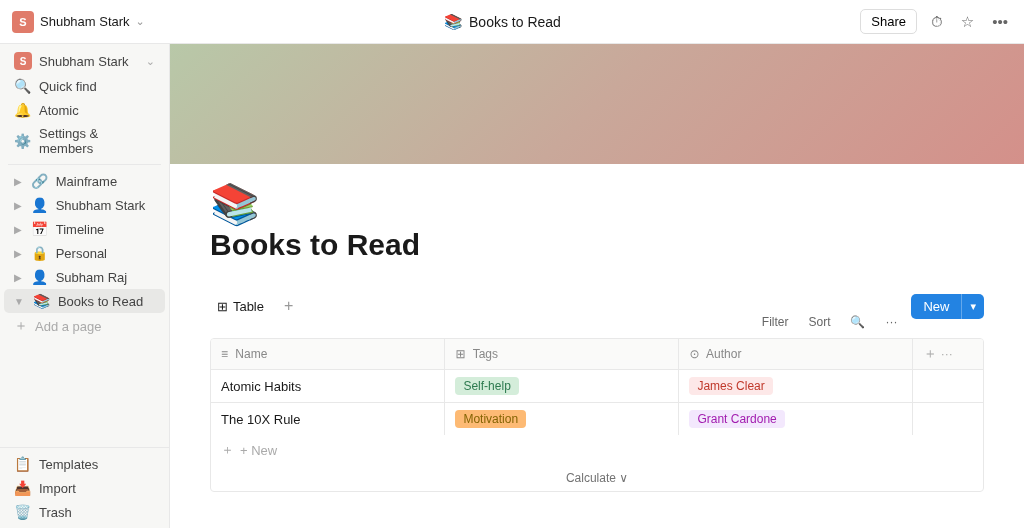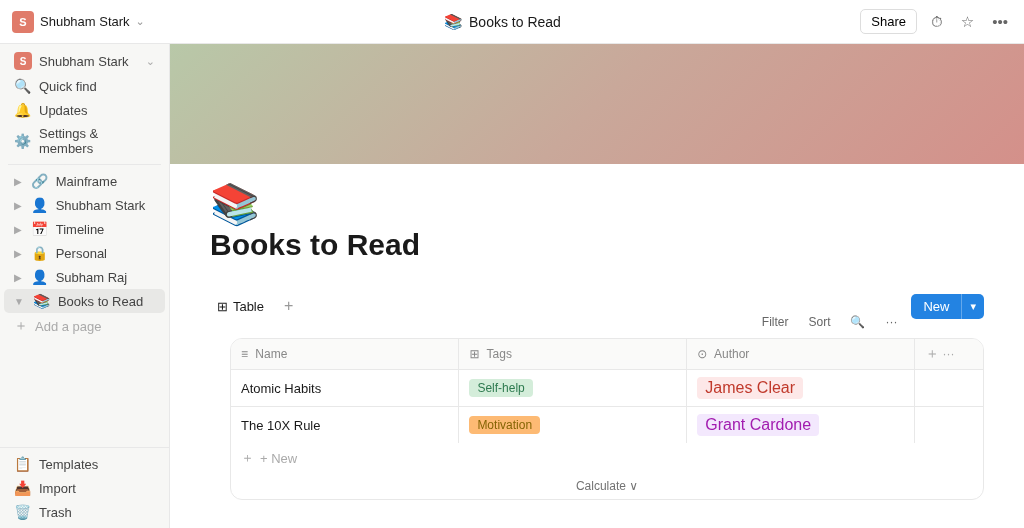--- a/index.html
+++ b/index.html
@@ -117,7 +117,7 @@
     </div>
     <div class="sidebar-item">
       <span class="icon">🔔</span>
-      <span>Updates</span>
+      <span>Atomic</span>
     </div>
     <div class="sidebar-item">
       <span class="icon">⚙️</span>

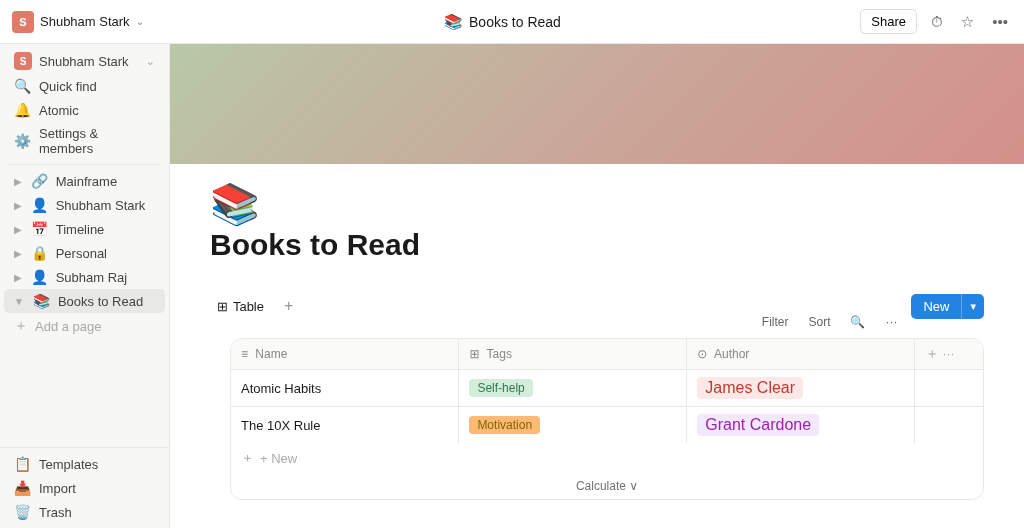--- a/index.html
+++ b/index.html
@@ -53,7 +53,7 @@
     .new-btn-chevron { background: #2383e2; color: #fff; border: none; padding: 5px 8px; font-size: 11px; cursor: pointer; border-left: 1px solid rgba(255,255,255,0.3); }
 
     
-    .table-container { border: 1px solid #e8e8e8; border-radius: 12px; overflow: hidden; margin-left: 20px; }
+    .table-container { border: 1px solid #e8e8e8; border-radius: 4px; overflow: hidden; }
     .table { width: 100%; border-collapse: collapse; }
     .table th { background: #fafaf9; border-bottom: 1px solid #e8e8e8; border-right: 1px solid #e8e8e8; padding: 6px 10px; font-size: 12px; font-weight: 500; color: #888; text-align: left; }
     .table th:last-child { border-right: none; }

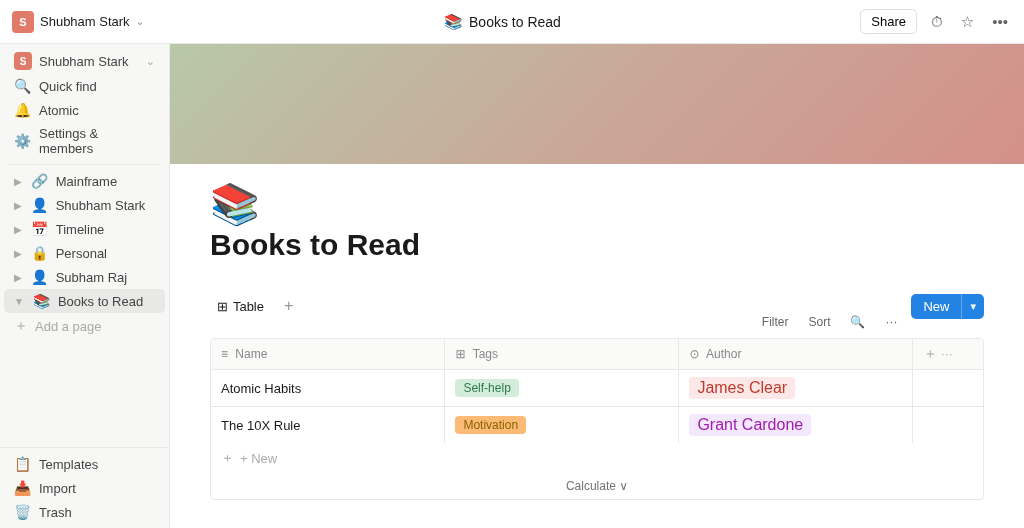--- a/index.html
+++ b/index.html
@@ -69,7 +69,7 @@
     .tag-badge { display: inline-block; padding: 2px 8px; border-radius: 4px; font-size: 12px; font-weight: 500; text-align: center; }
     .tag-selfhelp { background: #d4edda; color: #2d7a4f; }
     .tag-motivation { background: #fdba74; color: #856404; }
-    .author-badge { display: inline-block; padding: 2px 8px; border-radius: 4px; font-size: 16px; font-weight: 500; }
+    .author-badge { display: inline-block; padding: 2px 8px; border-radius: 4px; font-size: 12px; font-weight: 500; }
     .author-james { background: #fde8e8; color: #c0392b; }
     .author-francesc { background: #e8f4fd; color: #2980b9; }
     .author-grant { background: #f3e8fd; color: #a21caf; }

